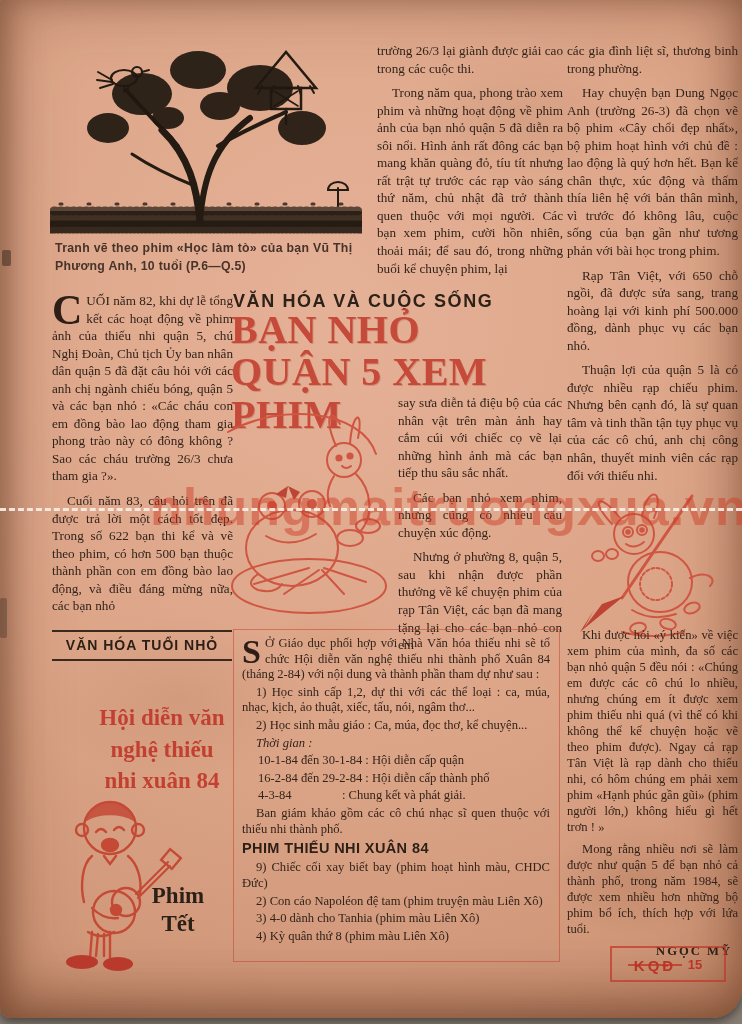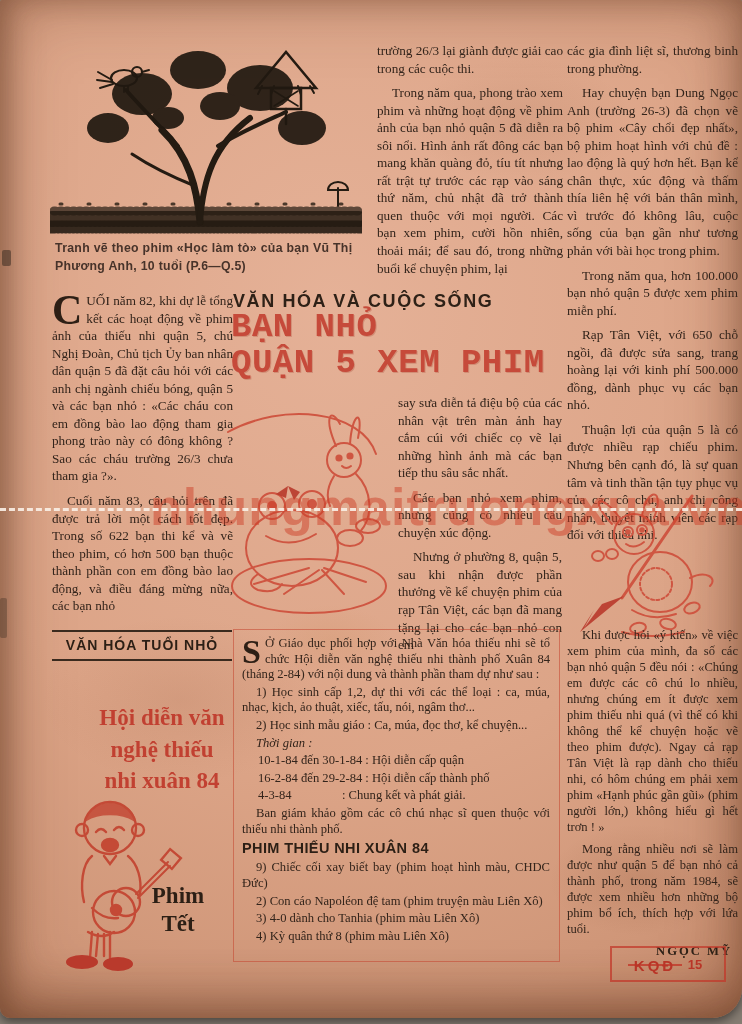--- a/index.html
+++ b/index.html
@@ -169,7 +169,6 @@
   <div class="col small-type" style="left:567px;top:42px;width:171px;height:438px;">
     <p class="noindent">các gia đình liệt sĩ, thương binh trong phường.</p>
     <p>Hay chuyện bạn Dung Ngọc Anh (trường 26-3) đã chọn vẽ bộ phim «Cây chổi đẹp nhất», bộ phim hoạt hình với chủ đề : lao động là quý hơn hết. Bạn kể chân thực, xúc động và thấm thía liên hệ với bản thân mình, vì trước đó không lâu, cuộc sống của bạn gần như tương phản với bài học trong phim.</p>
-    <p>Trong năm qua, hơn 100.000 bạn nhỏ quận 5 được xem phim miễn phí.</p>
     <p>Rạp Tân Việt, với 650 chỗ ngồi, đã được sửa sang, trang hoàng lại với kinh phí 500.000 đồng, dành phục vụ các bạn nhỏ.</p>
     <p>Thuận lợi của quận 5 là có được nhiều rạp chiếu phim. Nhưng bên cạnh đó, là sự quan tâm và tinh thần tận tụy phục vụ của các cô chú, anh chị công nhân, thuyết minh viên các rạp đối với thiếu nhi.</p>
   </div>

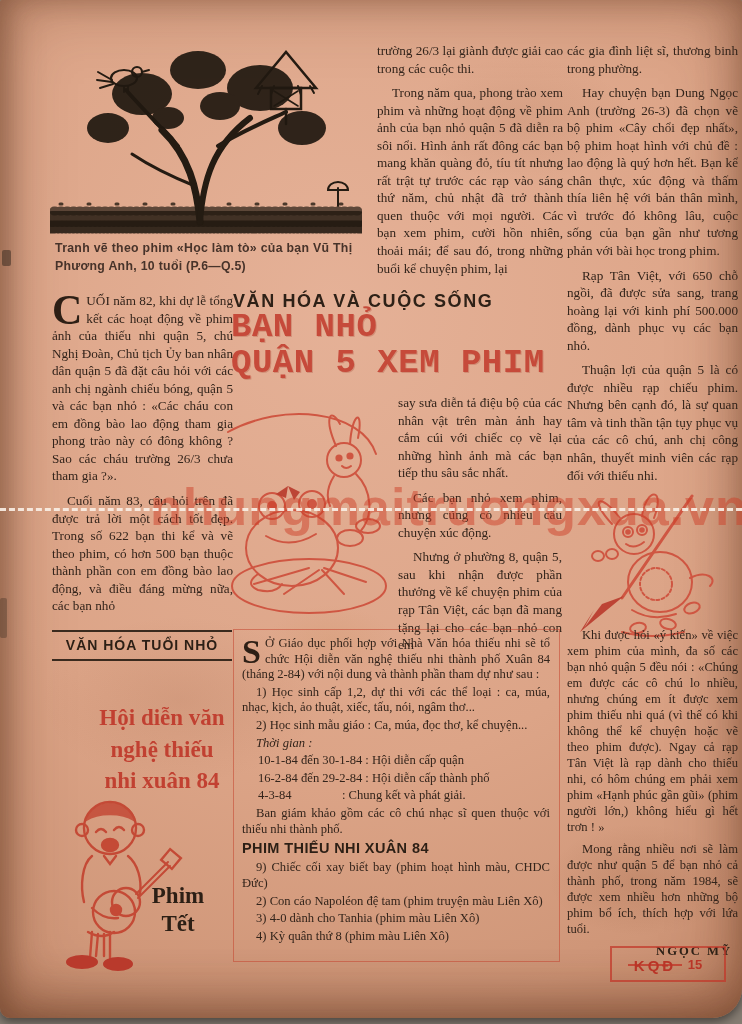--- a/index.html
+++ b/index.html
@@ -39,8 +39,8 @@
   }
   .headline{
     position:absolute;left:231px;top:309px;width:335px;
-    font-family:Liberation Mono, monospace;font-weight:bold;
-    font-size:34px;line-height:1.06;color:#c44334;opacity:.93;
+    font-family:Liberation Serif, serif;font-weight:bold;
+    font-size:40px;line-height:1.06;color:#c44334;opacity:.93;
     letter-spacing:.5px;text-shadow:1px 1px 0 rgba(150,40,25,.25);
   }
   .caption{

